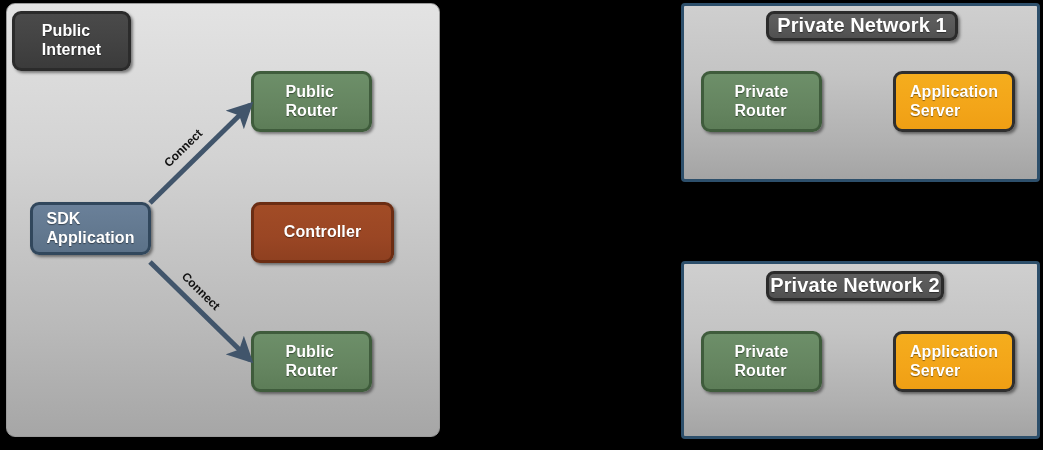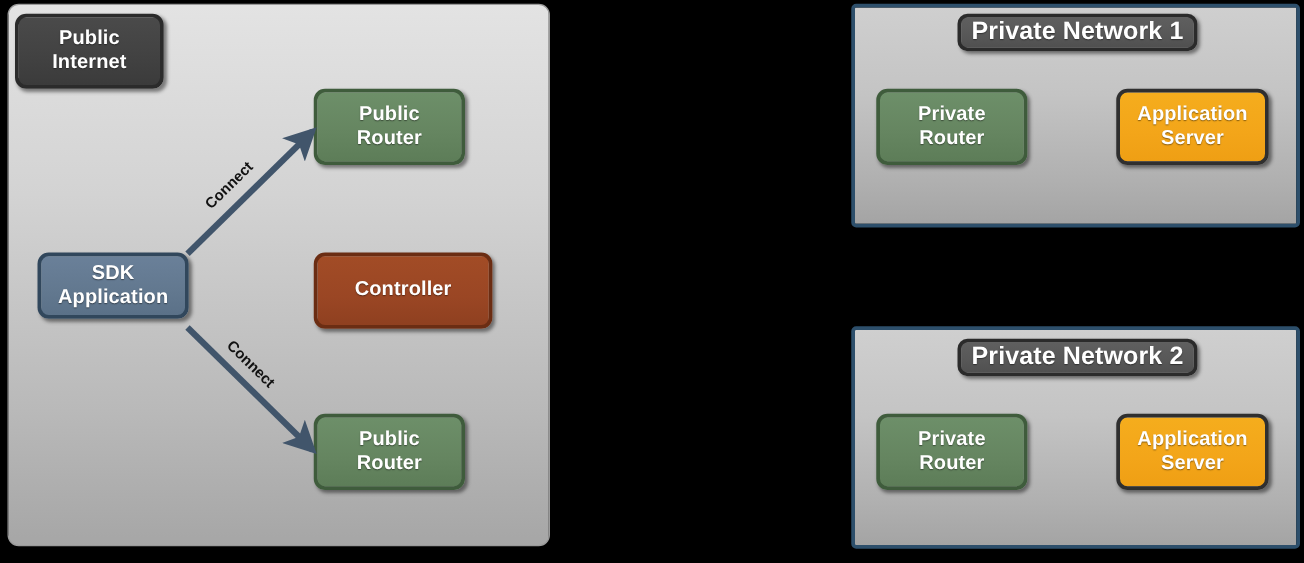--- a/index.html
+++ b/index.html
@@ -57,7 +57,6 @@
     display: flex;
     align-items: center;
     justify-content: center;
-    text-align: center;
     color: #ffffff;
     font-weight: bold;
     font-size: 16px;

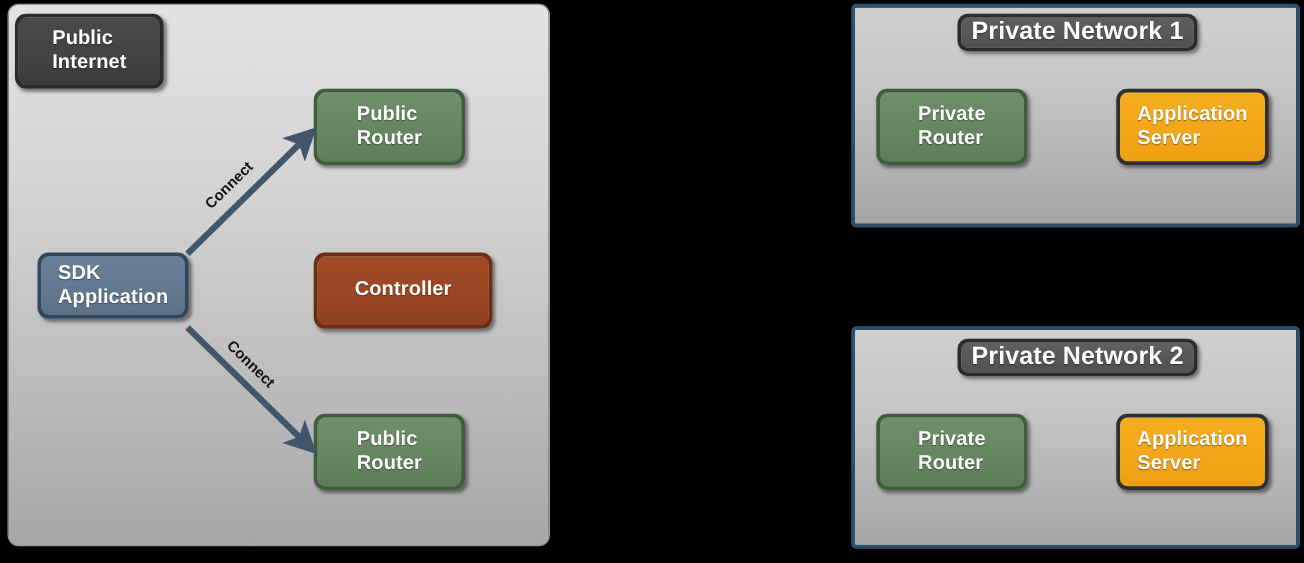--- a/index.html
+++ b/index.html
@@ -109,7 +109,7 @@
   #node-app-server-1      { left: 893px; top: 71px;  width: 122px; height: 61px; }
 
   
-  #chip-private-network-2 { left: 766px; top: 271px; width: 192px; height: 30px; }
+  #chip-private-network-2 { left: 766px; top: 271px; width: 178px; height: 30px; }
   #node-private-router-2  { left: 701px; top: 331px; width: 121px; height: 61px; }
   #node-app-server-2      { left: 893px; top: 331px; width: 122px; height: 61px; }
 

